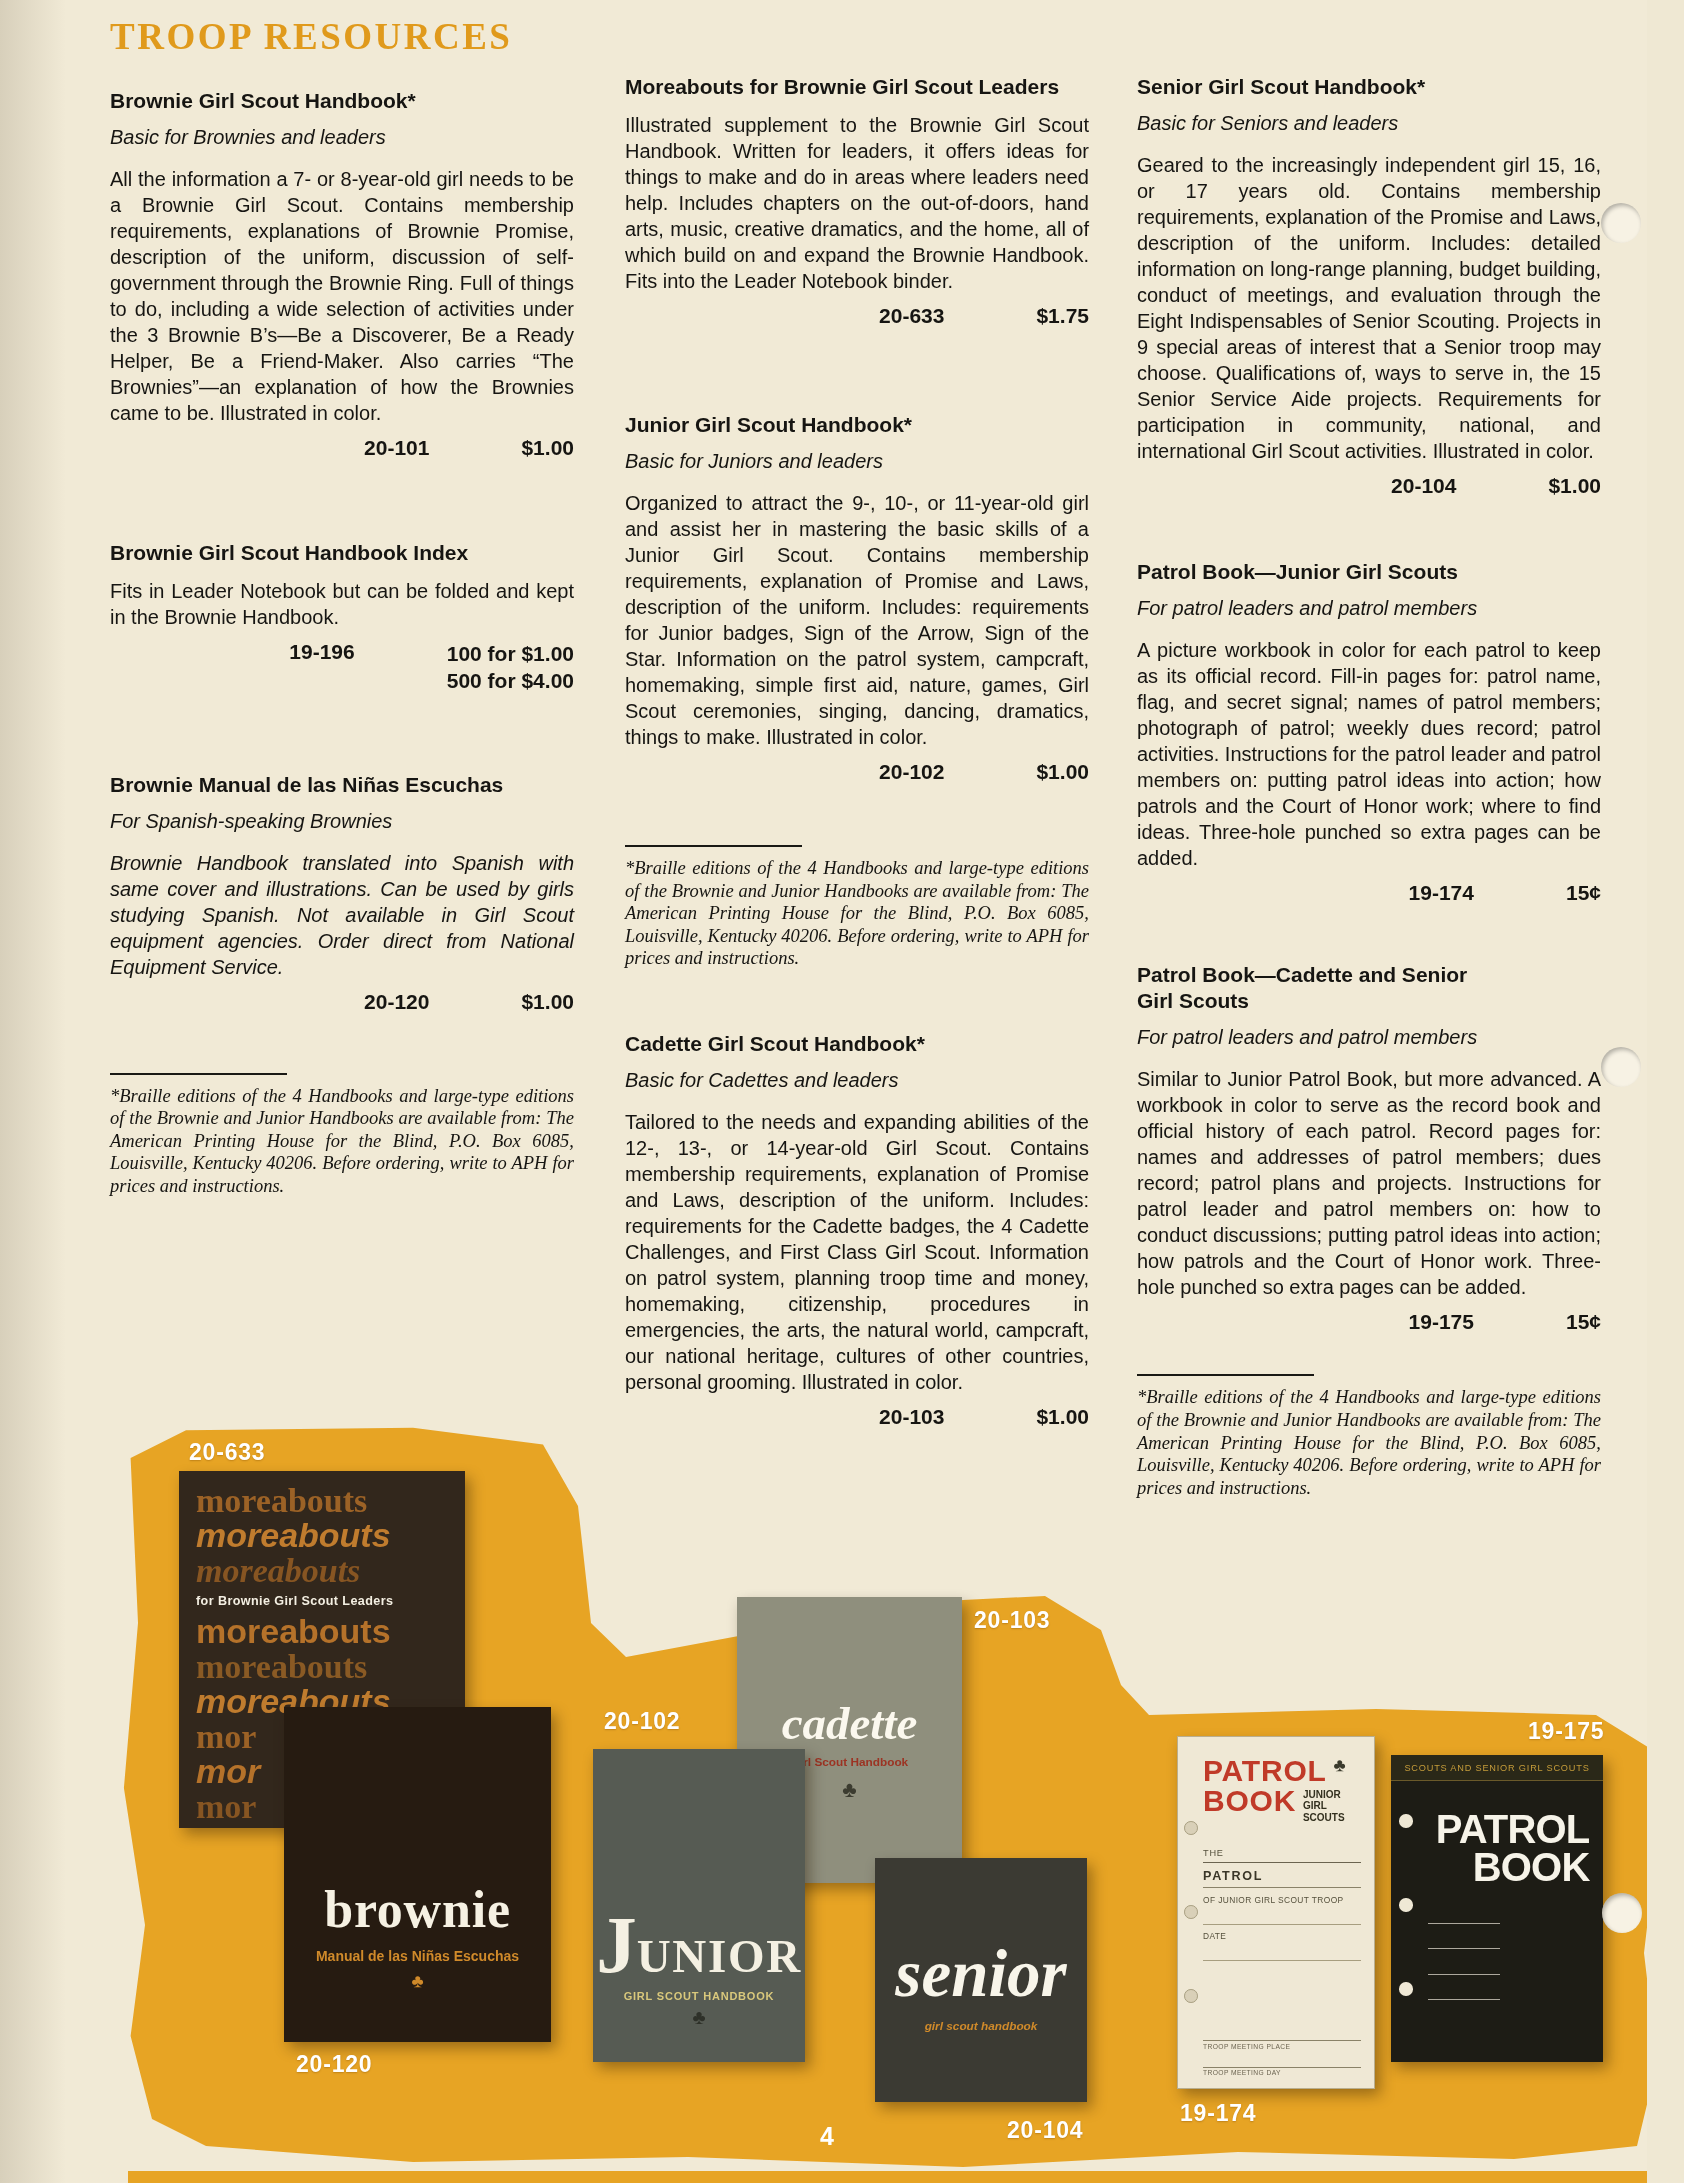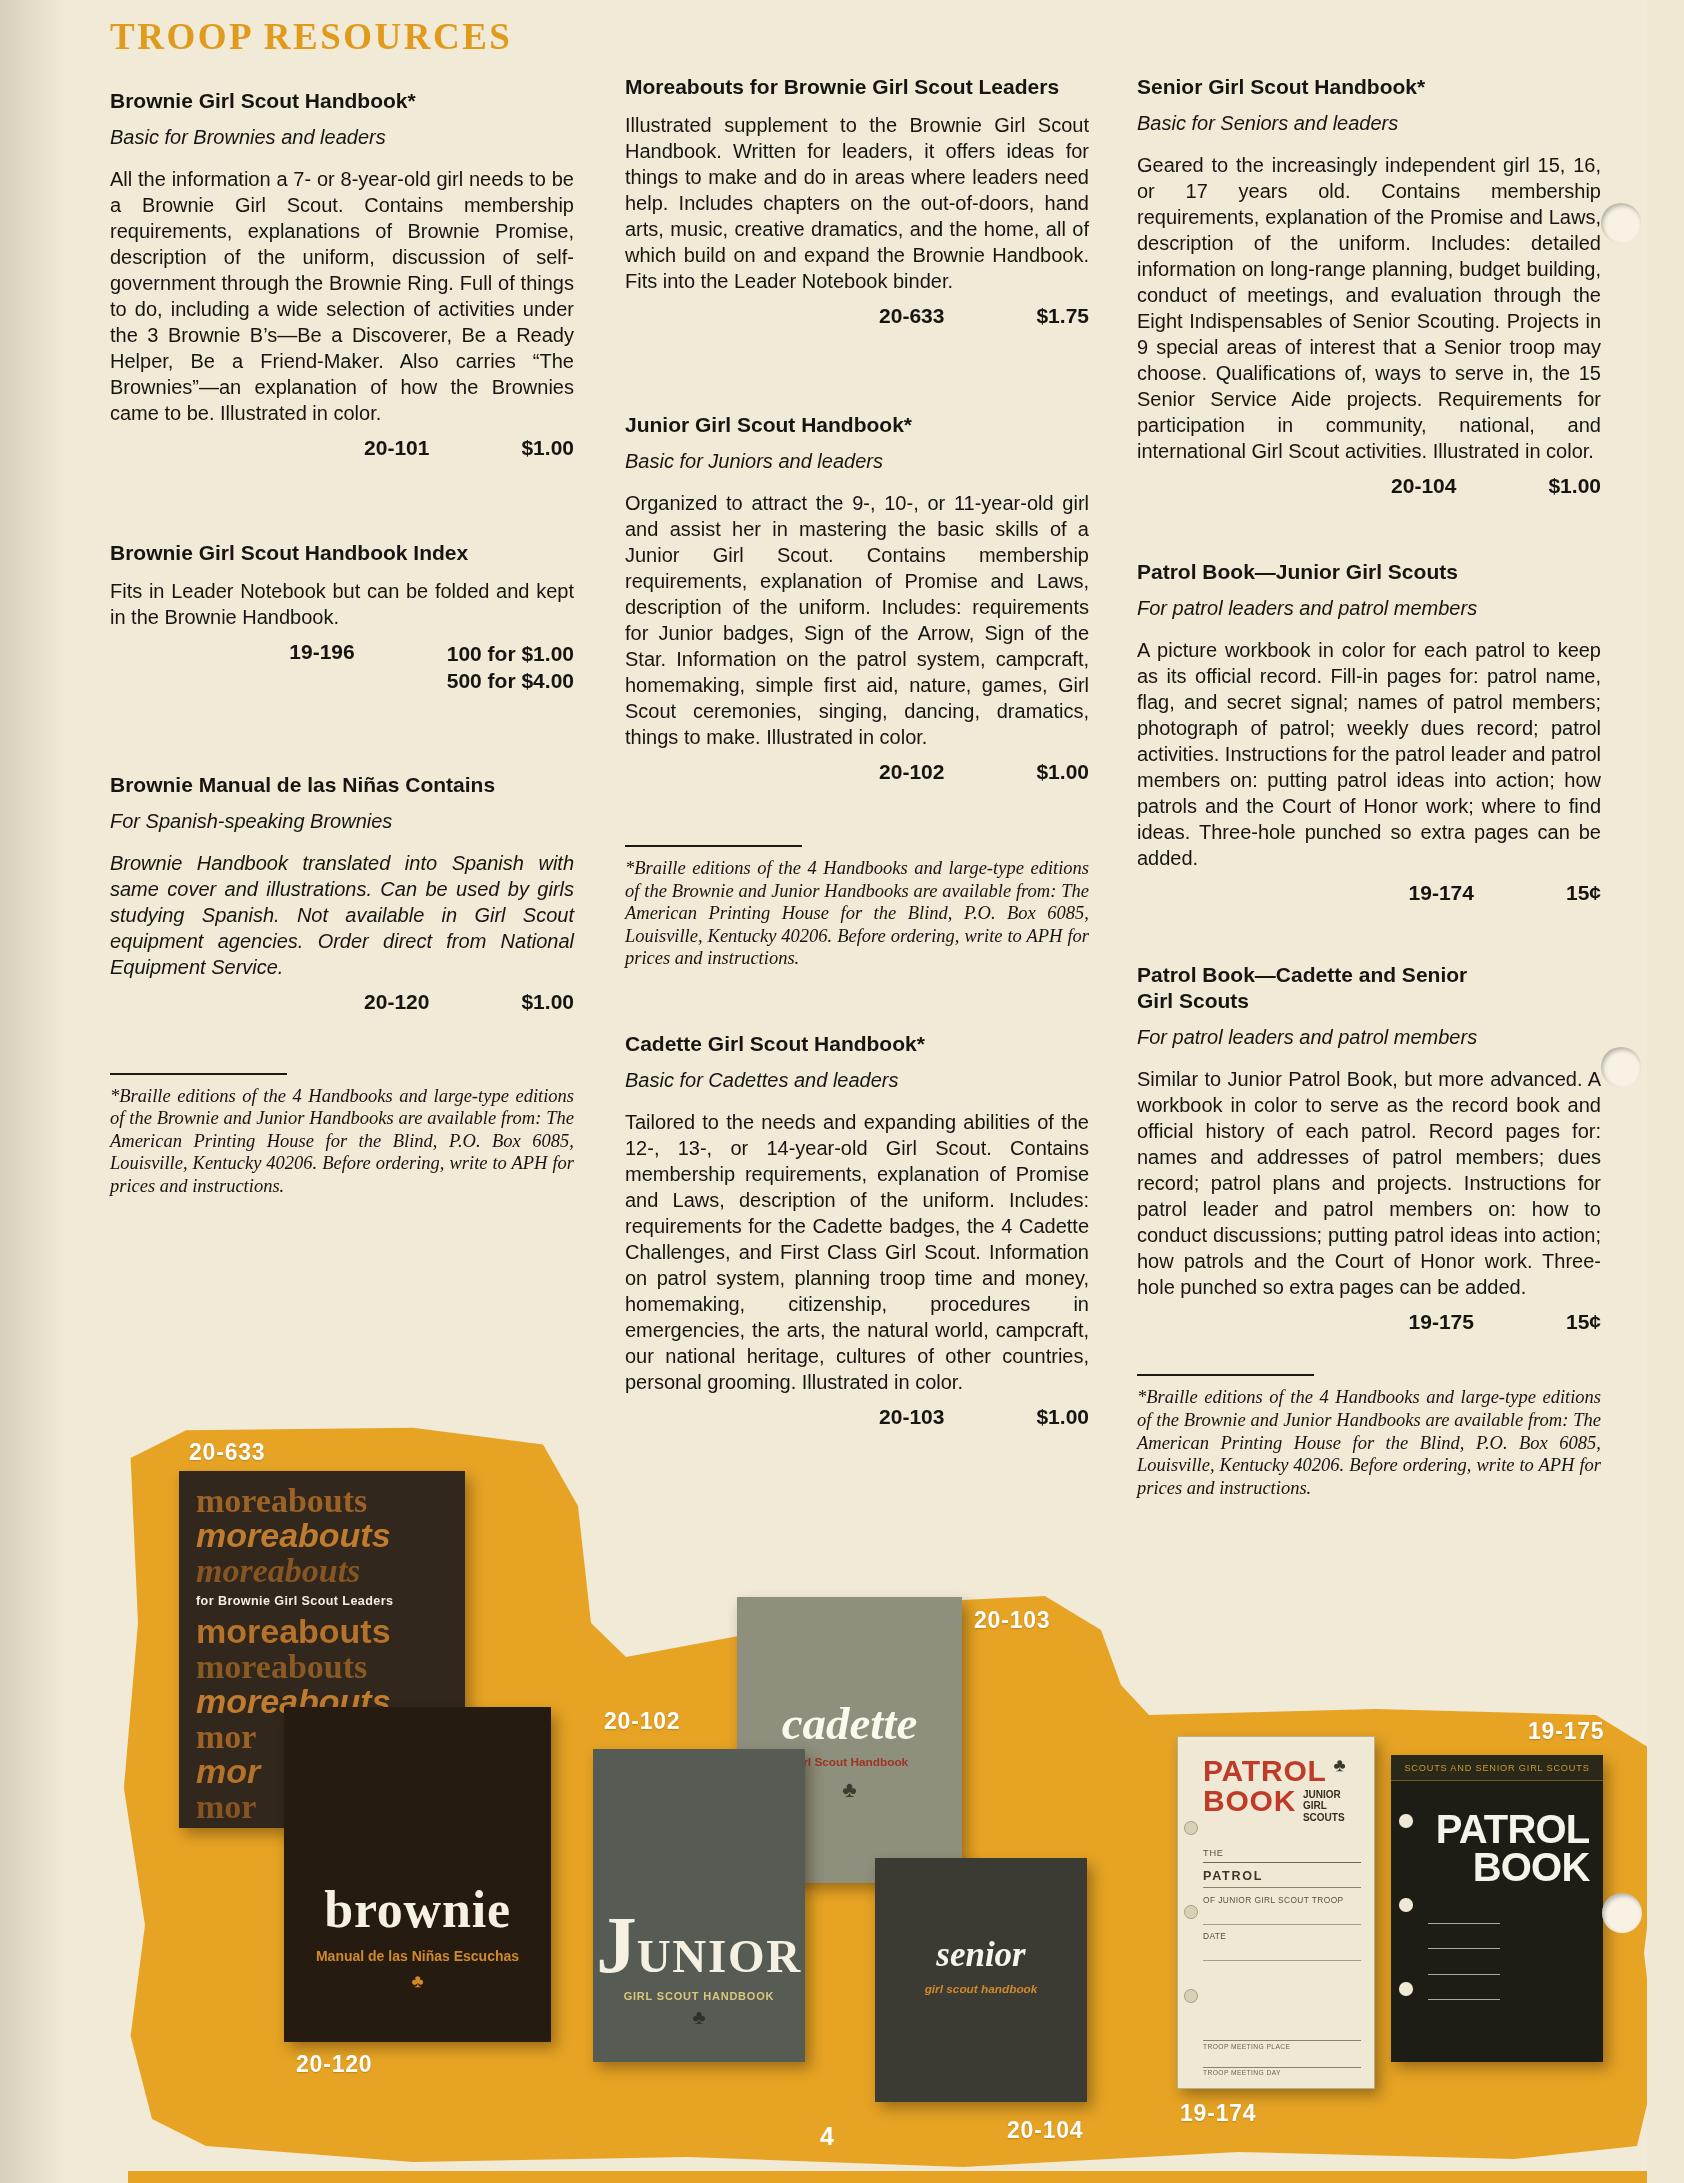--- a/index.html
+++ b/index.html
@@ -174,7 +174,7 @@
     </div>
 
     <div class="entry" style="margin-top:77px">
-      <h2 class="entry-title">Brownie Manual de las Niñas Contains</h2>
+      <h2 class="entry-title">Brownie Manual de las Niñas Escuchas</h2>
       <p class="entry-sub">For Spanish-speaking Brownies</p>
       <p class="entry-body" style="font-style:italic">Brownie Handbook translated into Spanish with same cover and illustrations. Can be used by girls studying Spanish. Not available in Girl Scout equipment agencies. Order direct from National Equipment Service.</p>
       <div class="priceline">

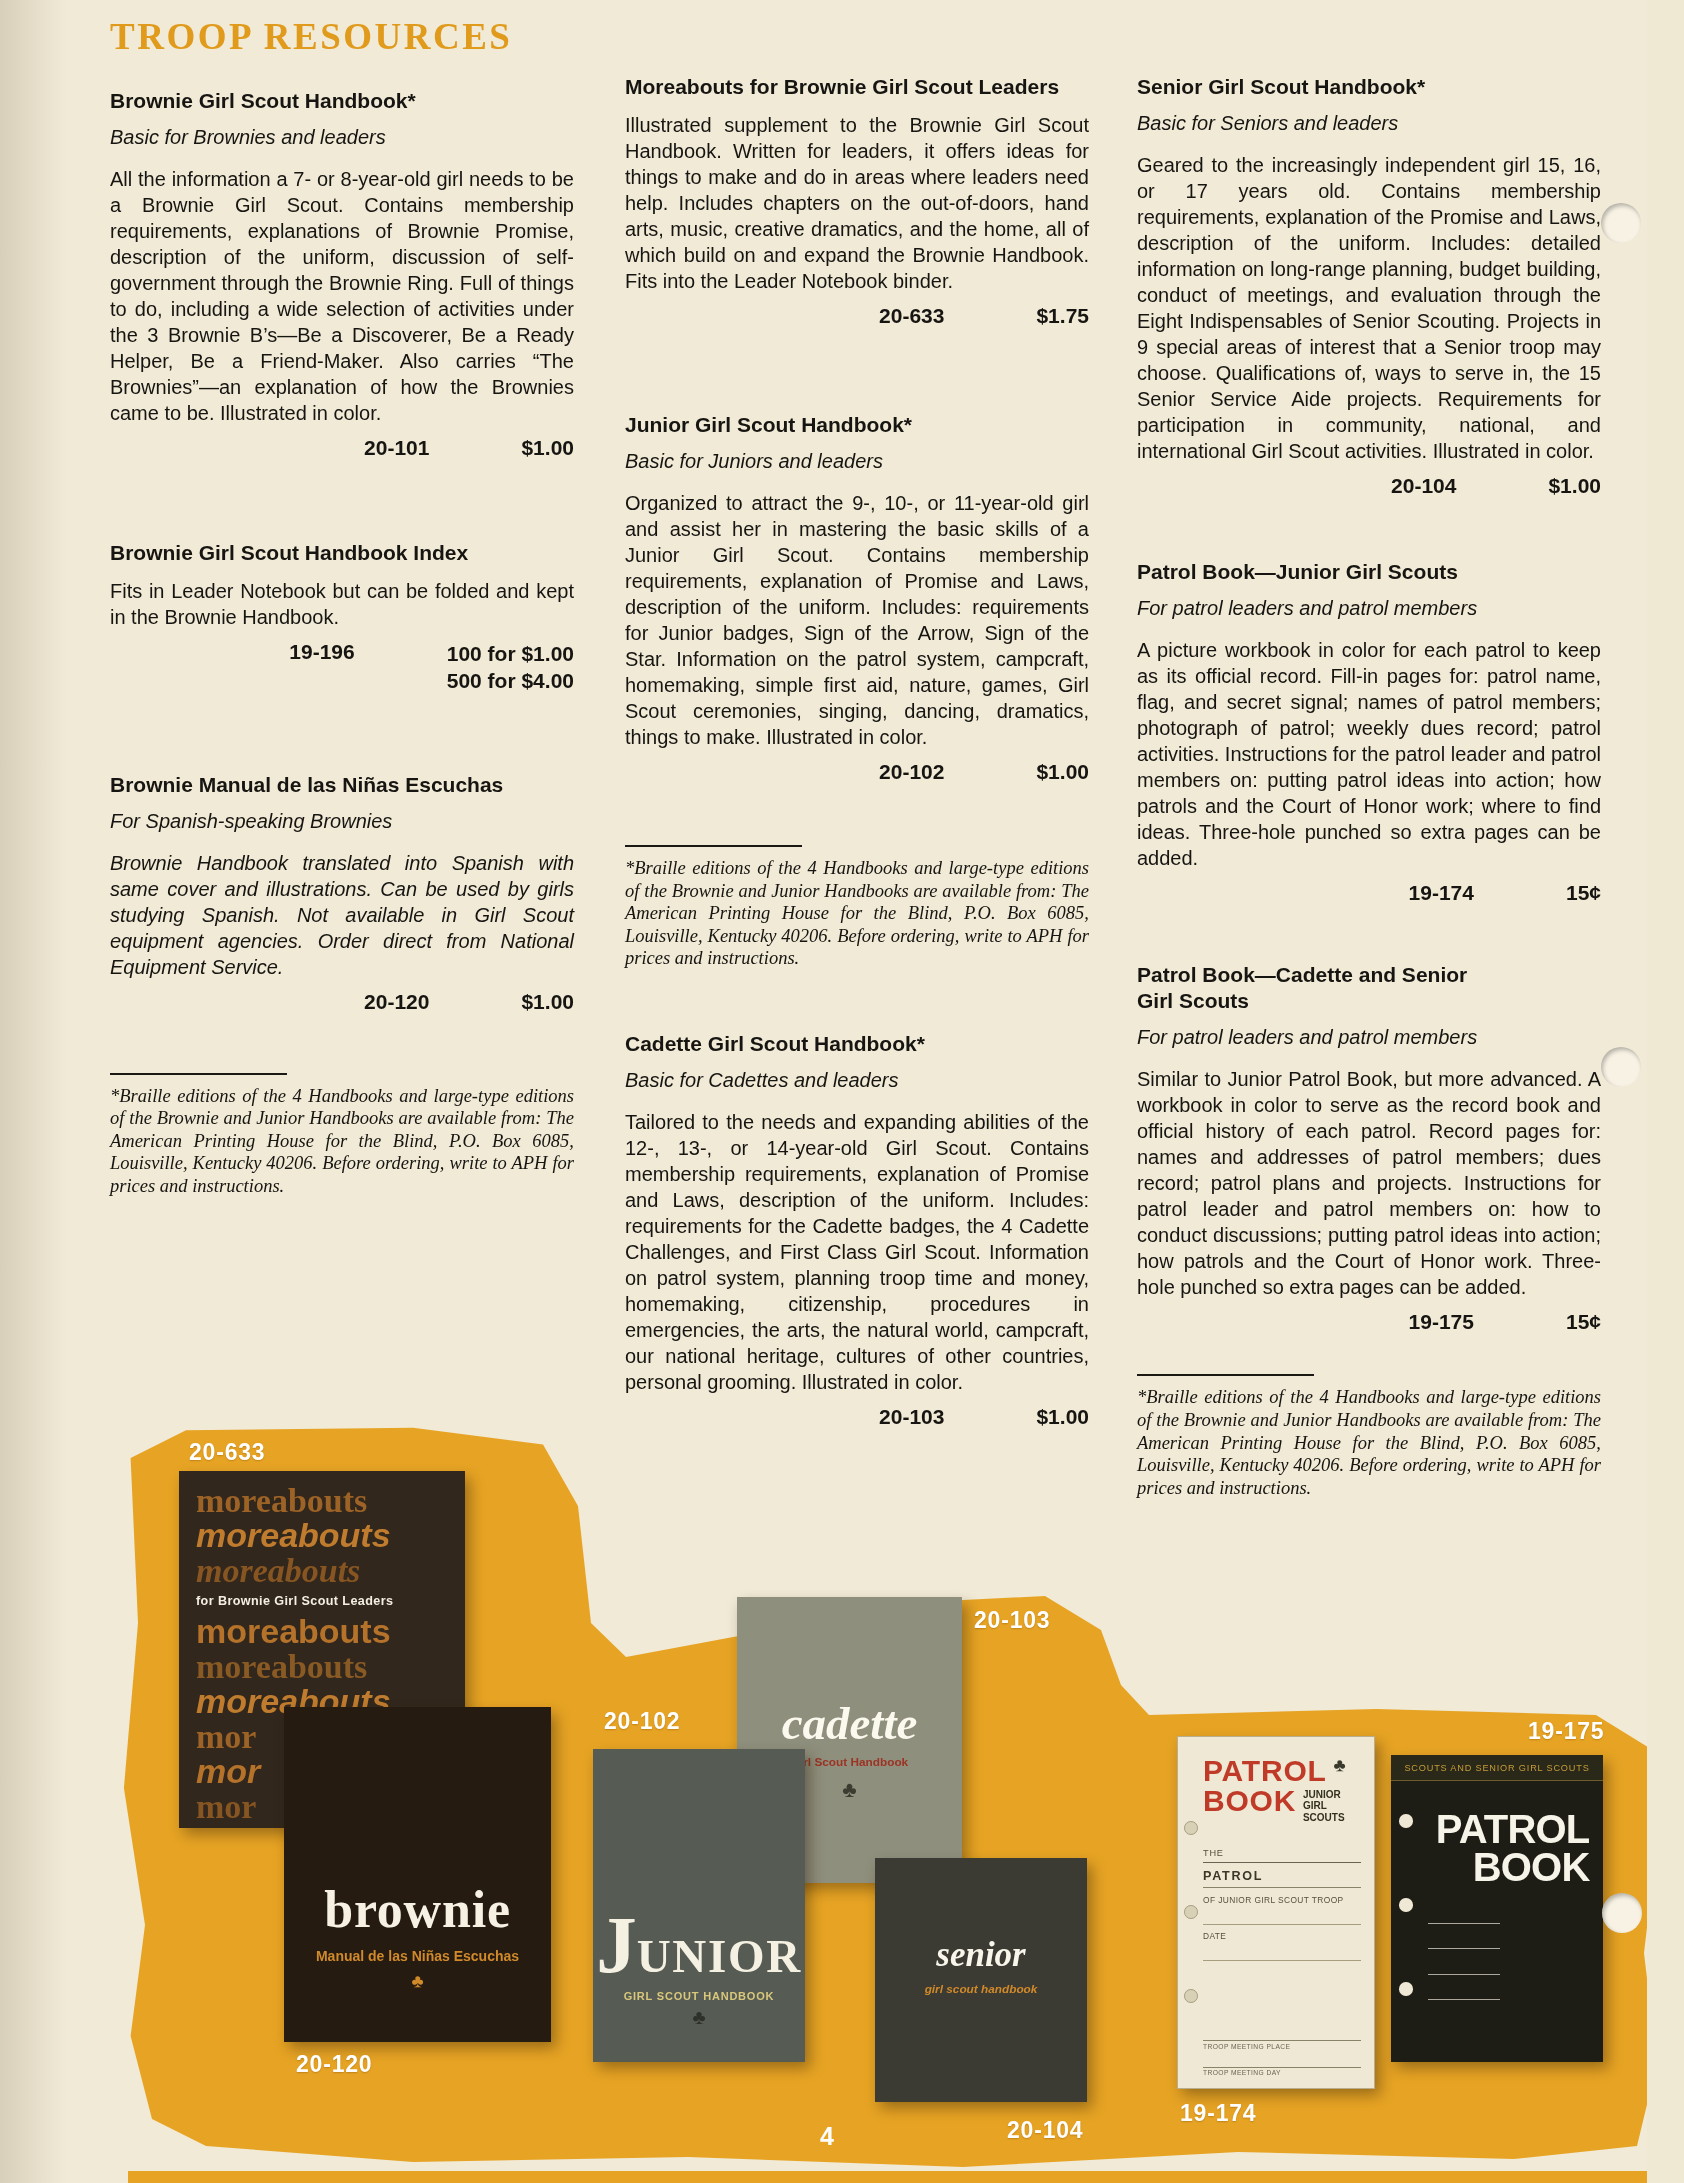--- a/index.html
+++ b/index.html
@@ -108,7 +108,7 @@
   
   .bk-senior{left:875px; top:1858px; width:212px; height:244px;
     background:#3b3a33; z-index:4; text-align:center; box-sizing:border-box;}
-  .senior-title{margin-top:77px; color:#f8f5ea; font-size:35px; font-weight:bold;
+  .senior-title{margin-top:77px; color:#f8f5ea; font-size:67px; font-weight:bold;
     font-style:italic; font-family:"Liberation Serif",serif;}
   .senior-sub{margin-top:6.7px; color:#d08a2a; font-size:11.8px; font-weight:bold; font-style:italic;}
   

